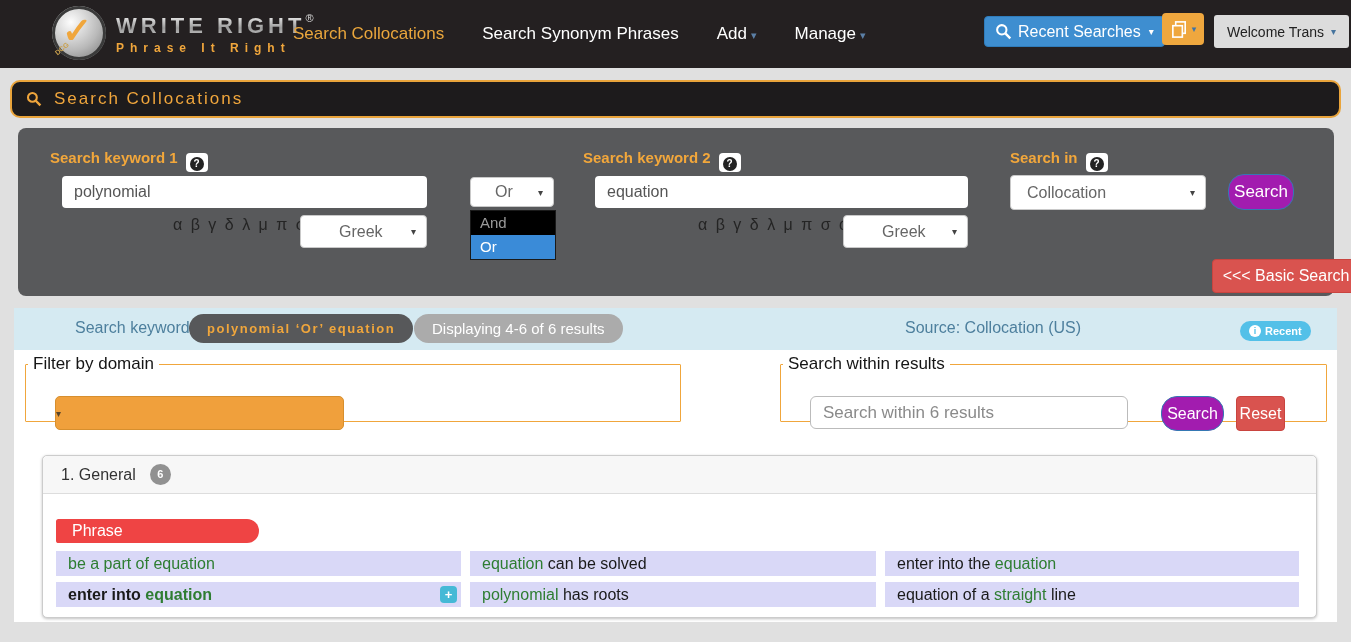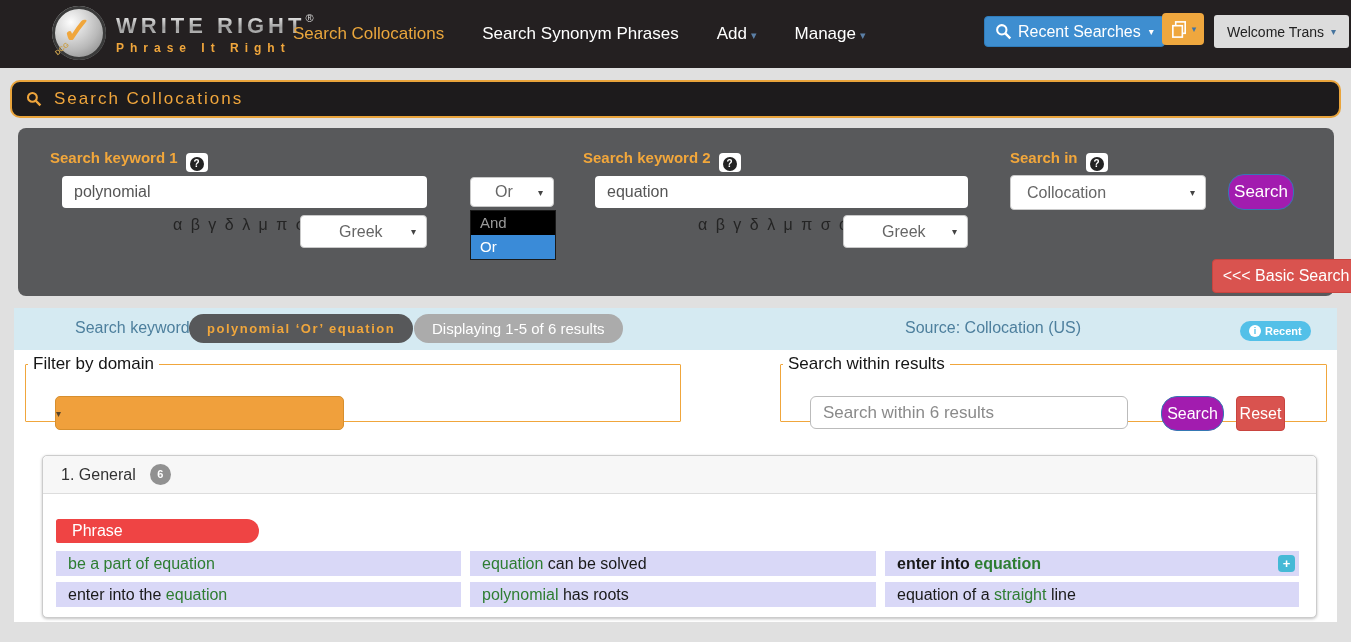--- a/index.html
+++ b/index.html
@@ -199,7 +199,7 @@
 <div class="results-bar">
   <span class="rb-label">Search keywords:</span>
   <span class="pill-dark">polynomial ‘Or’ equation</span>
-  <span class="pill-gray">Displaying 1-5 of 6 results</span>
+  <span class="pill-gray">Displaying 4-6 of 6 results</span>
   <span class="rb-source">Source: Collocation (US)</span>
   <span class="pill-legends">
       <i>i</i>

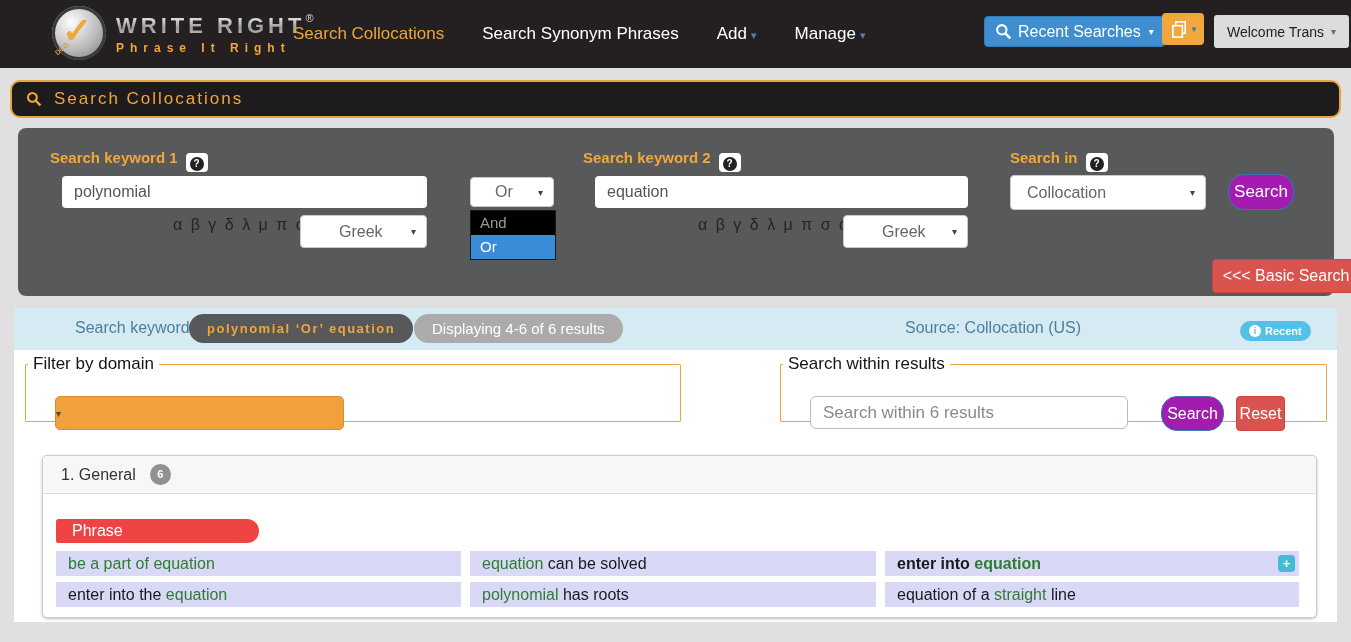--- a/index.html
+++ b/index.html
@@ -231,8 +231,8 @@
     <div class="phrase-grid">
         <div class="phrase-cell"><span class="seg-green">be a part of equation</span></div>
         <div class="phrase-cell"><span class="seg-green">equation</span><span class="seg-dark"> can be solved</span></div>
+        <div class="phrase-cell"><span class="seg-dark">enter into the </span><span class="seg-green">equation</span></div>
         <div class="phrase-cell bold"><span class="seg-dark">enter into </span><span class="seg-green">equation</span><span class="add-btn">+</span></div>
-        <div class="phrase-cell"><span class="seg-dark">enter into the </span><span class="seg-green">equation</span></div>
         <div class="phrase-cell"><span class="seg-green">polynomial</span><span class="seg-dark"> has roots</span></div>
         <div class="phrase-cell"><span class="seg-dark">equation of a </span><span class="seg-green">straight</span><span class="seg-dark"> line</span></div>
       </div>

